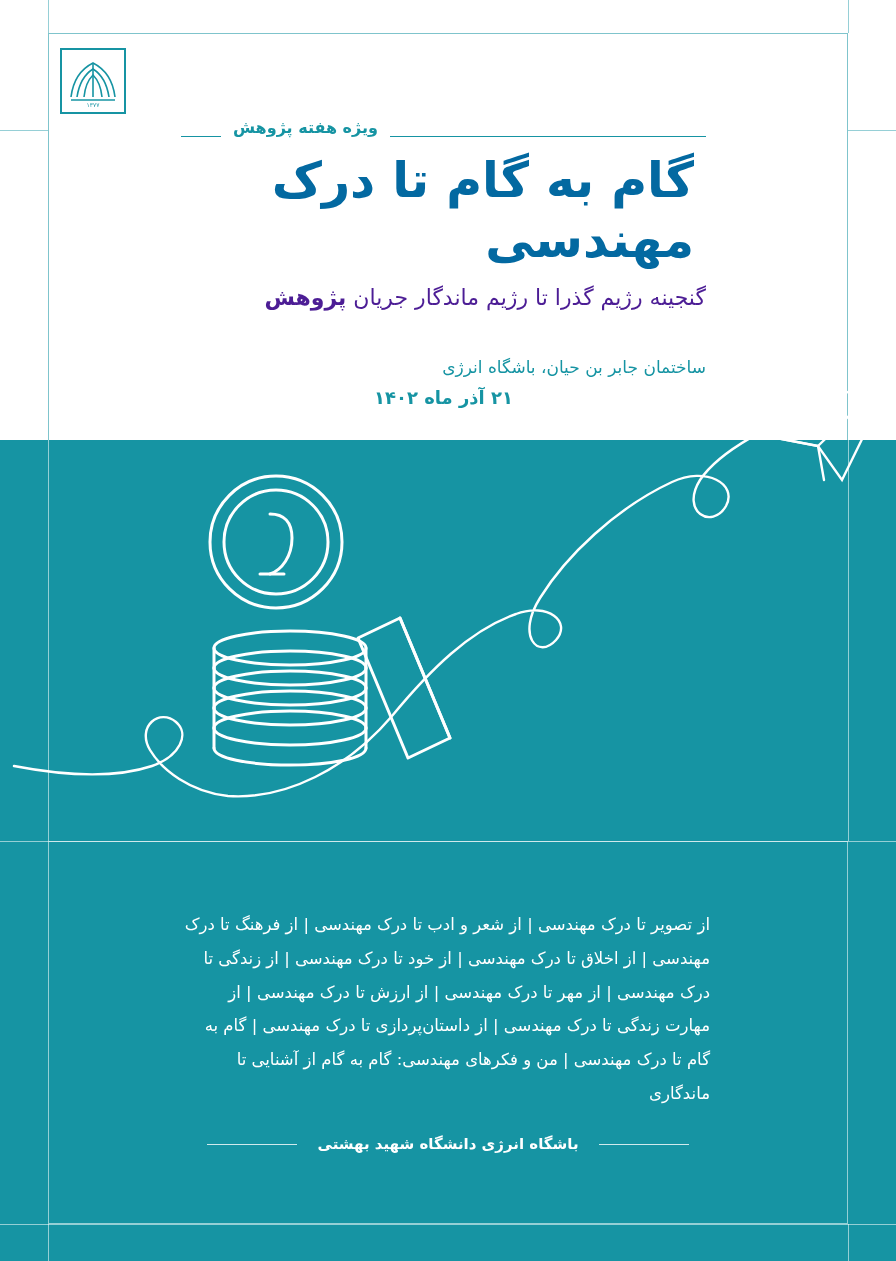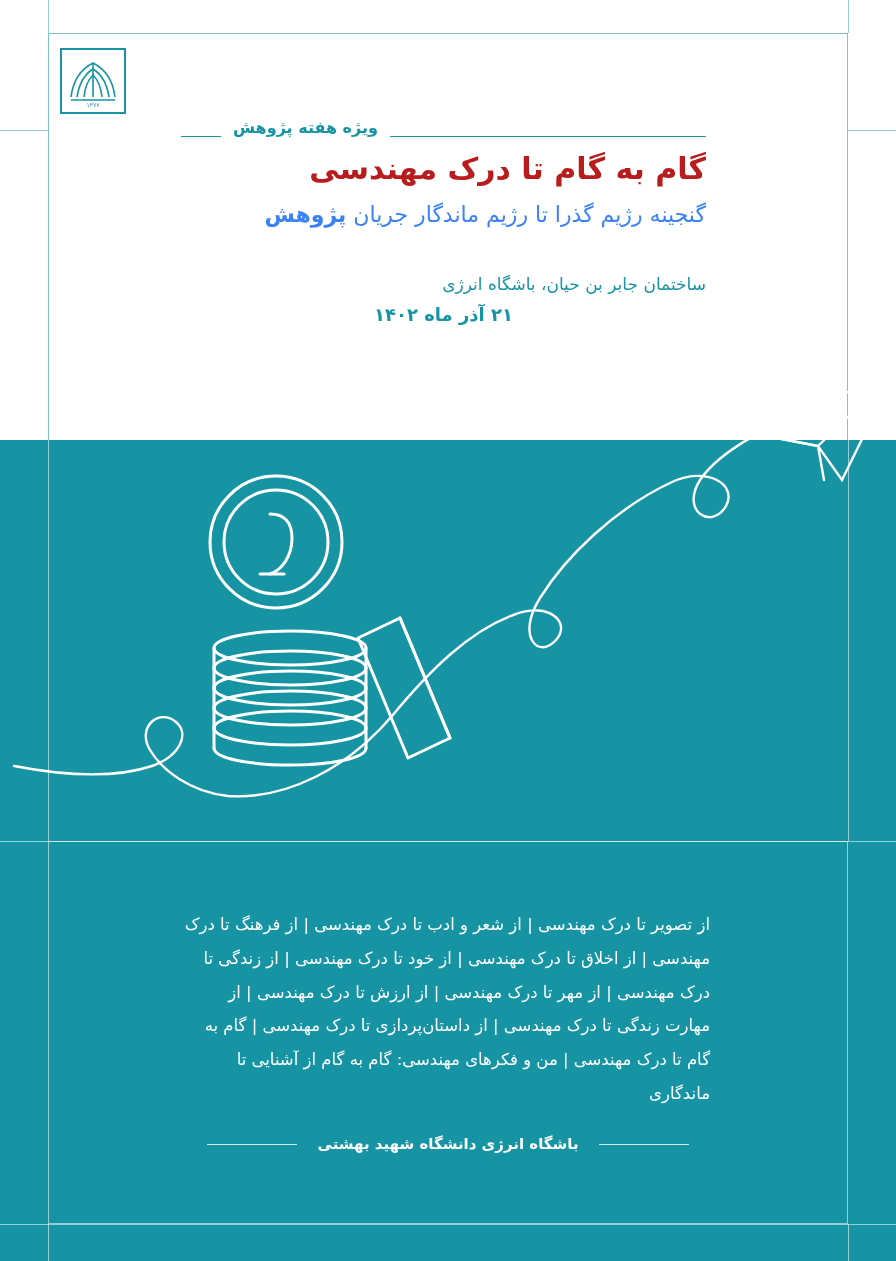--- a/index.html
+++ b/index.html
@@ -110,11 +110,11 @@
     flex: 0 0 30px;
   }
   .title {
-    font-size: 30px;
+    font-size: 49px;
     font-weight: bold;
     line-height: 1.22;
-    color: #b91c1c;
-    margin: 4px 0 10px 0;
+    color: #0369a1;
+    margin: 4px 12px 10px 0;
   }
   .subtitle {
     font-size: 22px;

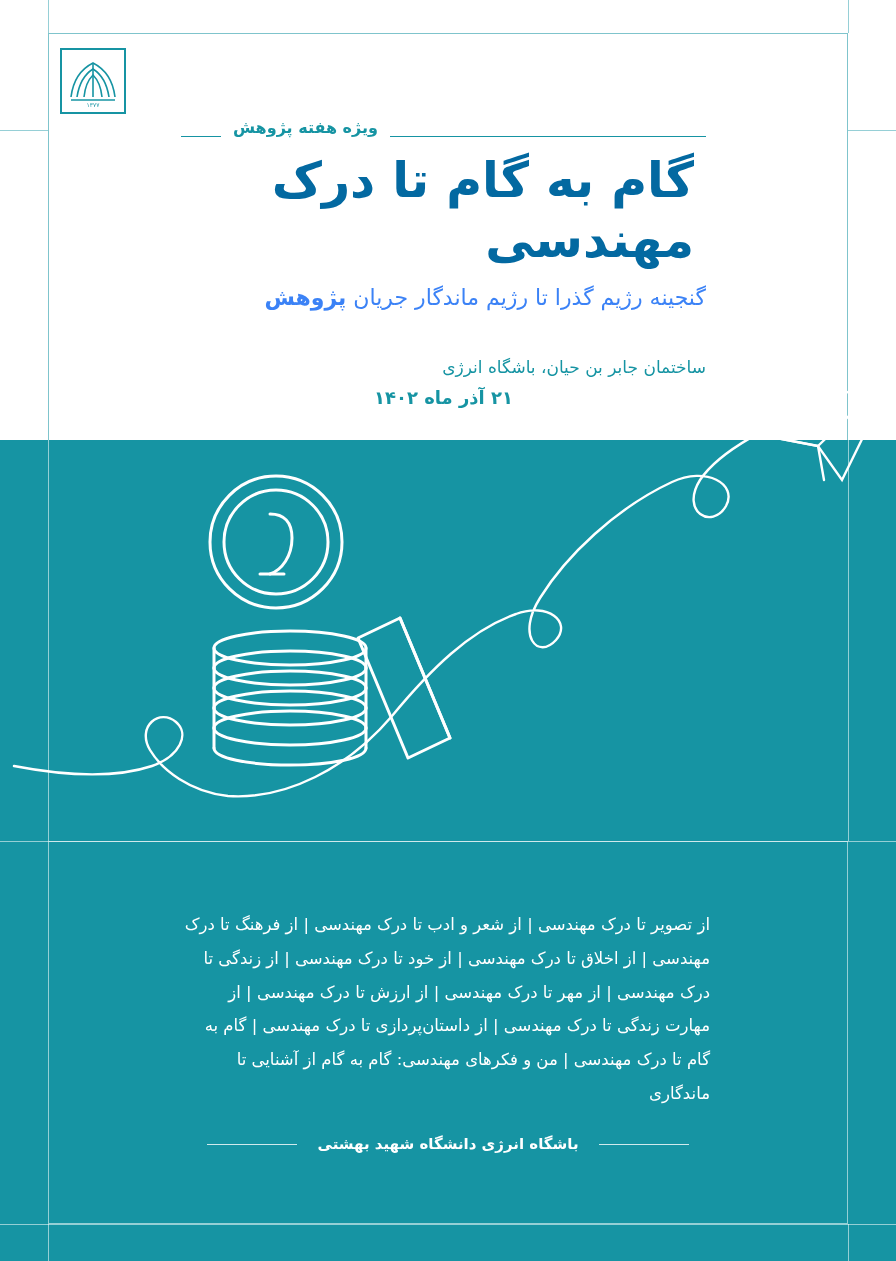--- a/index.html
+++ b/index.html
@@ -119,7 +119,7 @@
   .subtitle {
     font-size: 22px;
     line-height: 1.5;
-    color: #3b82f6;
+    color: #4c1d95;
     margin-bottom: 26px;
   }
   .subtitle b { font-weight: bold; }

